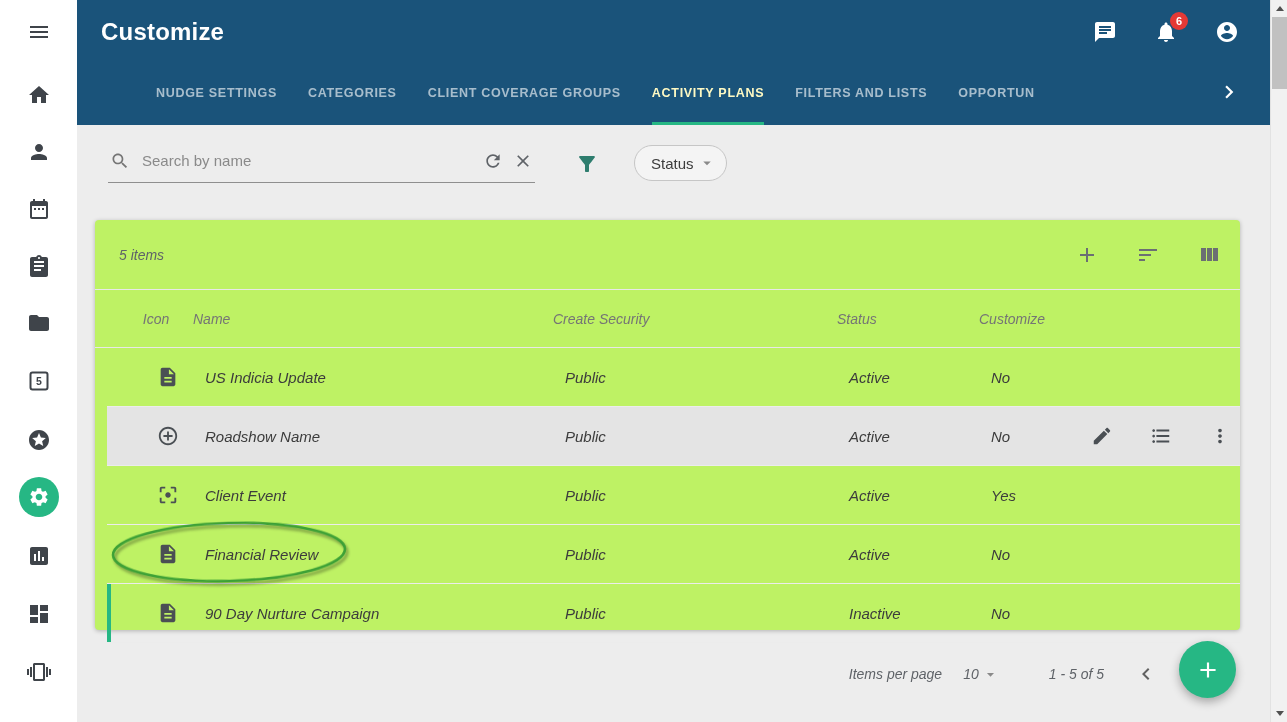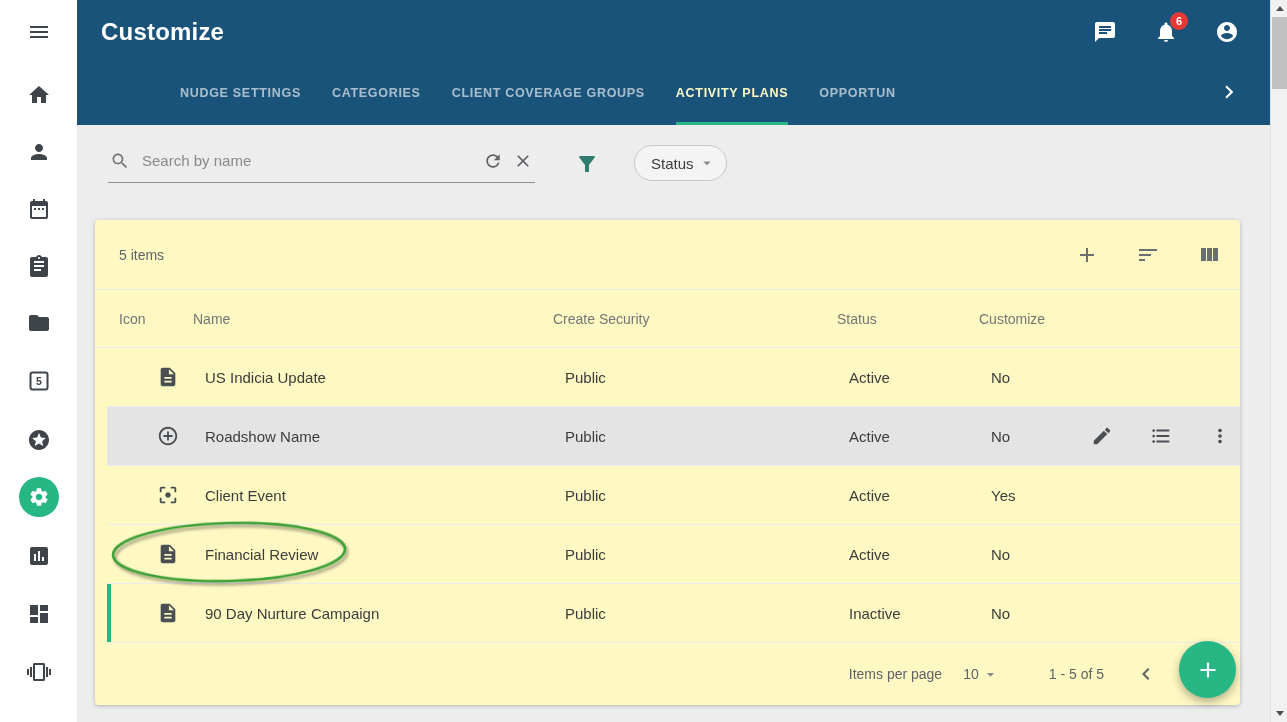--- a/index.html
+++ b/index.html
@@ -25,7 +25,7 @@
     background:var(--c-badge,#e53935);color:#fff;font-size:11px;font-weight:700;
     display:flex;align-items:center;justify-content:center;box-sizing:border-box;padding:0 3px;}
 
-  .tabs{position:absolute;left:0;right:40px;top:63px;height:62px;display:flex;padding-left:79px;gap:31px;overflow:hidden;margin-left:24px;}
+  .tabs{position:absolute;left:0;right:40px;top:63px;height:62px;display:flex;padding-left:79px;gap:31px;overflow:hidden;}
   .tab{display:flex;align-items:center;color:rgba(255,255,255,.62);font-size:12.5px;font-weight:700;
     letter-spacing:.7px;border-bottom:3px solid transparent;cursor:pointer;white-space:nowrap;}
   .tab.active{color:#fef9c3;border-bottom-color:var(--c-accent,#26b784);}

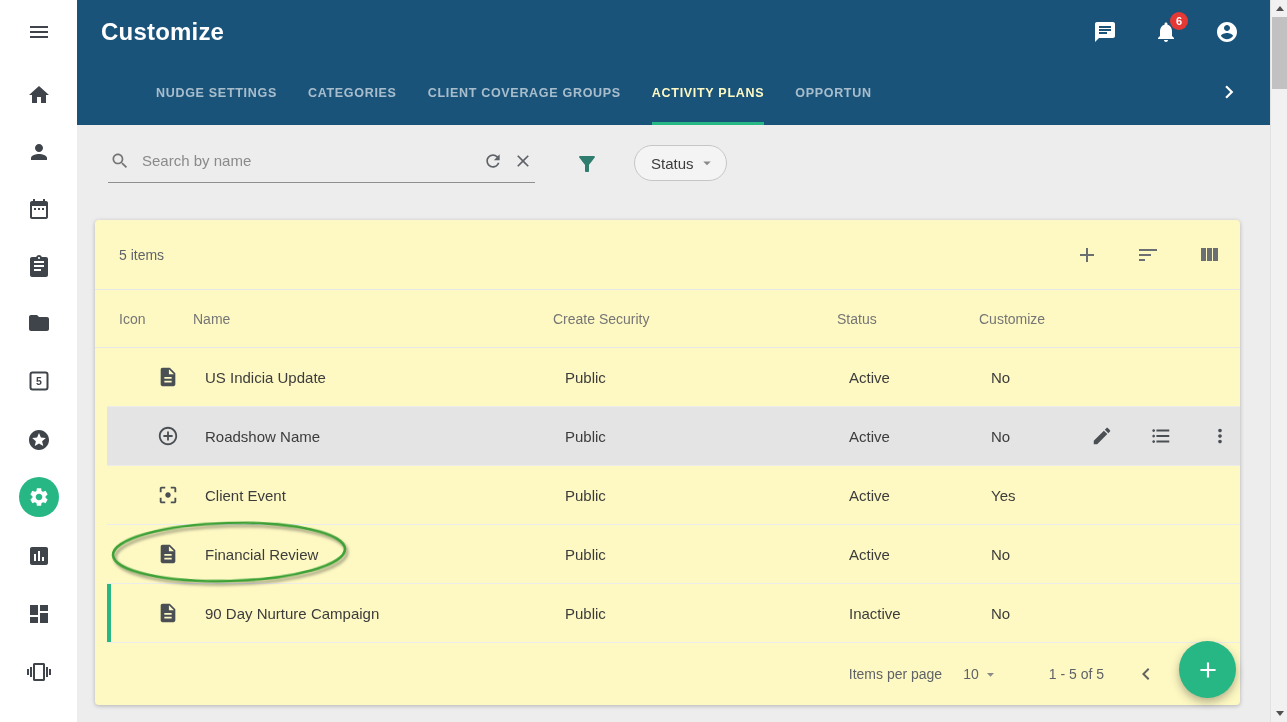--- a/index.html
+++ b/index.html
@@ -255,6 +255,9 @@
             <span>ACTIVITY PLANS</span>
           </div>
           <div class="tab">
+            <span>FILTERS AND LISTS</span>
+          </div>
+          <div class="tab">
             <span>OPPORTUN</span>
           </div>
         </div>

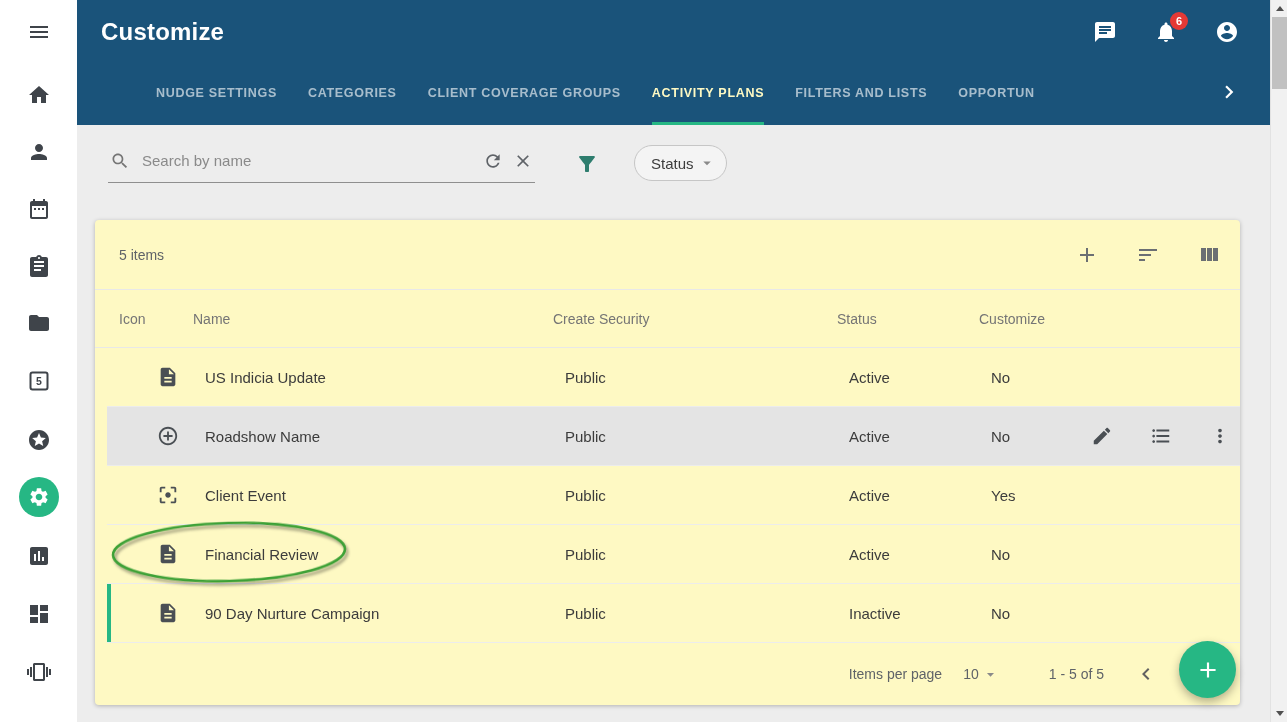--- a/index.html
+++ b/index.html
@@ -50,8 +50,8 @@
   .chip-caret{width:18px;height:18px;color:#8a8a8a;}
 
   
-  .card{position:absolute;left:18px;top:95px;width:1145px;height:485px;background:#fef9c3;border-radius:4px;
-    box-shadow:0 1px 4px rgba(0,0,0,.25);}
+  .card{position:absolute;left:18px;top:95px;width:1145px;height:410px;background:#bef264;border-radius:4px;
+    box-shadow:0 1px 4px rgba(0,0,0,.25);font-style:italic;}
   .card-header{position:absolute;top:0;left:0;right:0;height:70px;display:flex;align-items:center;
     padding:0 19px 0 24px;border-bottom:1px solid #e8e8e8;box-sizing:border-box;}
   .items-count{font-size:14px;color:#5f6368;}

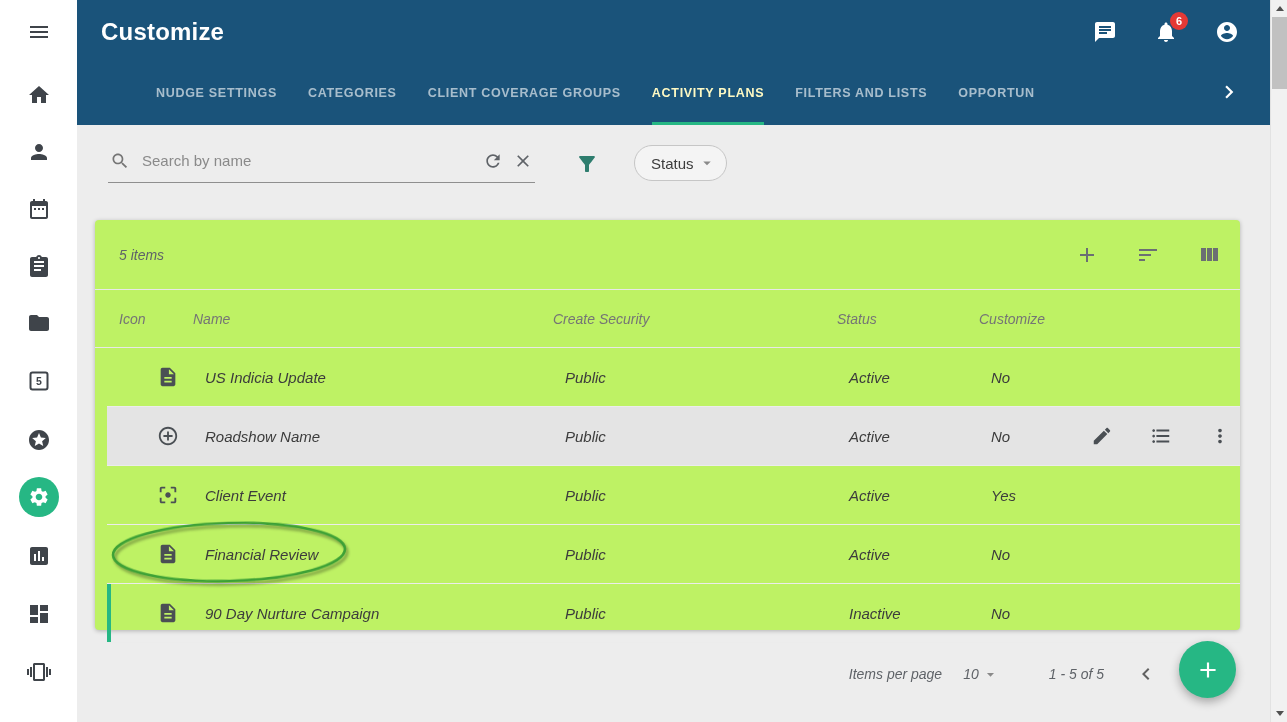--- a/index.html
+++ b/index.html
@@ -60,7 +60,7 @@
 
   .grid-cols{display:grid;grid-template-columns:74px 360px 284px 142px 100px 1fr;padding-left:24px;align-items:center;box-sizing:border-box;}
   .thead{position:absolute;top:70px;left:0;right:0;height:58px;border-bottom:1px solid #e8e8e8;color:#757575;font-size:14px;}
-  .thead .h-icon{}
+  .thead .h-icon{text-align:center;}
 
   .tbody{position:absolute;top:128px;left:12px;right:0;}
   .trow{height:59px;border-bottom:1px solid #ececec;font-size:15px;color:#3c3c3c;position:relative;cursor:pointer;}

